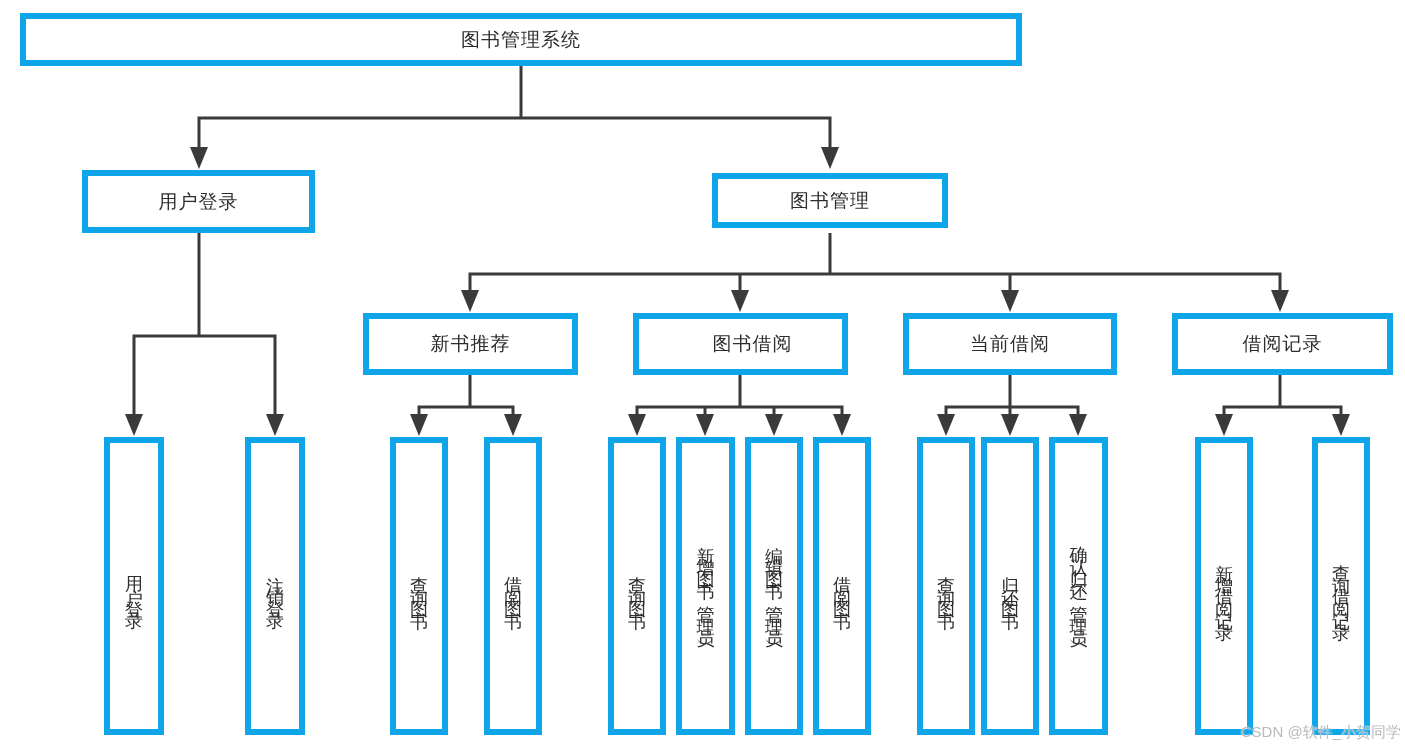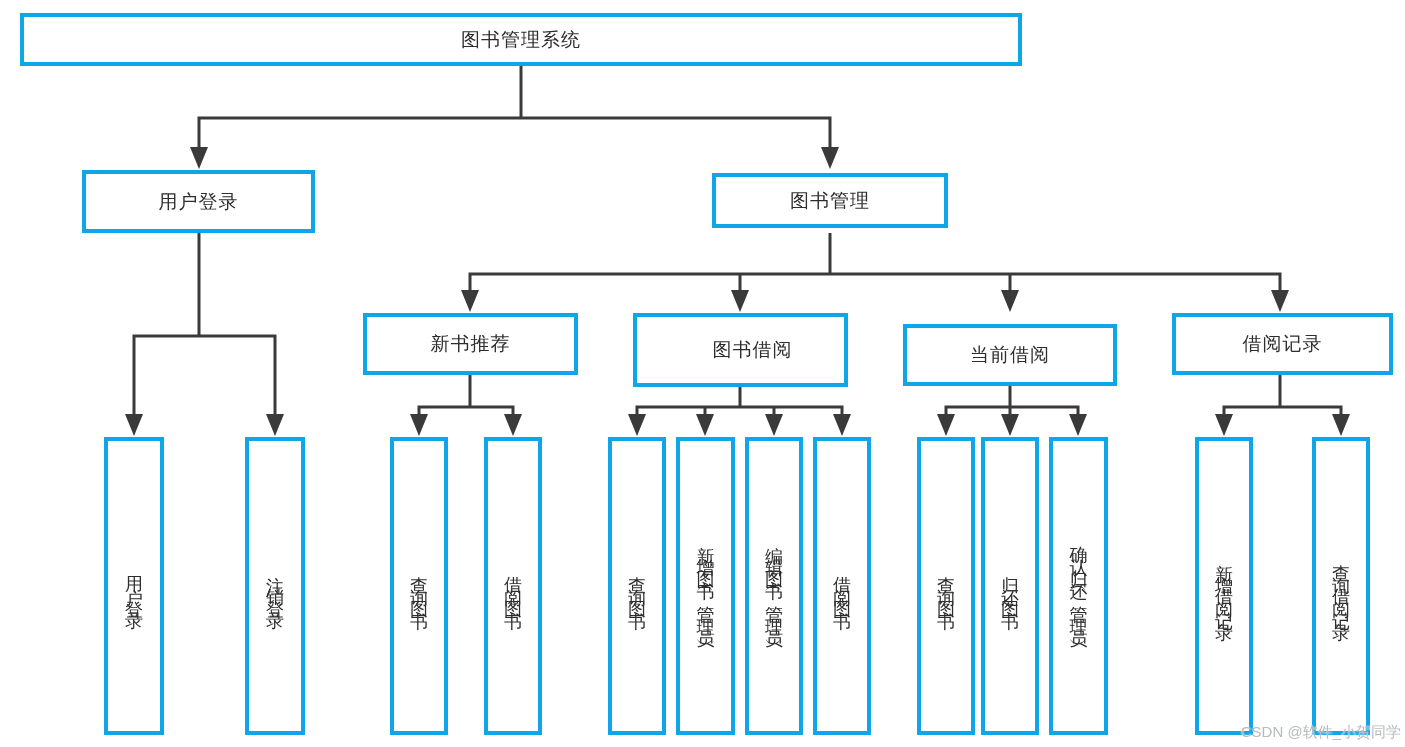--- a/index.html
+++ b/index.html
@@ -28,7 +28,7 @@
     position: absolute;
     box-sizing: border-box;
     background: #ffffff;
-    border: 4px solid #0ea5e9;
+    border: 6px solid #0ea5e9;
     display: flex;
     align-items: center;
     justify-content: center;

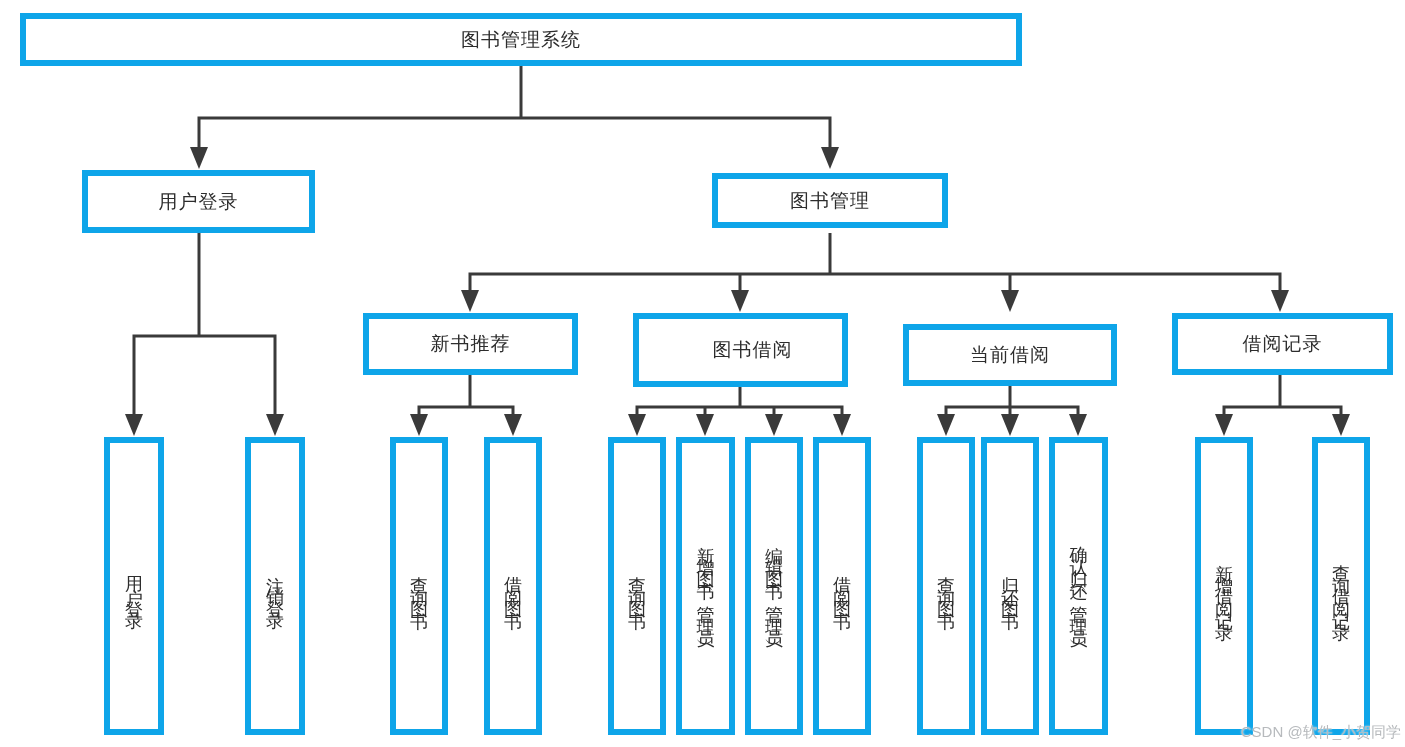--- a/index.html
+++ b/index.html
@@ -130,7 +130,7 @@
   <div class="node" style="left:363px; top:313px; width:215px; height:62px;">
     <span class="h-label">新书推荐</span>
   </div>
-  <div class="node" style="left:633px; top:313px; width:215px; height:74px;padding-left:24px;">
+  <div class="node" style="left:633px; top:313px; width:215px; height:62px;padding-left:24px;">
     <span class="h-label">图书借阅</span>
   </div>
   <div class="node" style="left:903px; top:324px; width:214px; height:62px;">

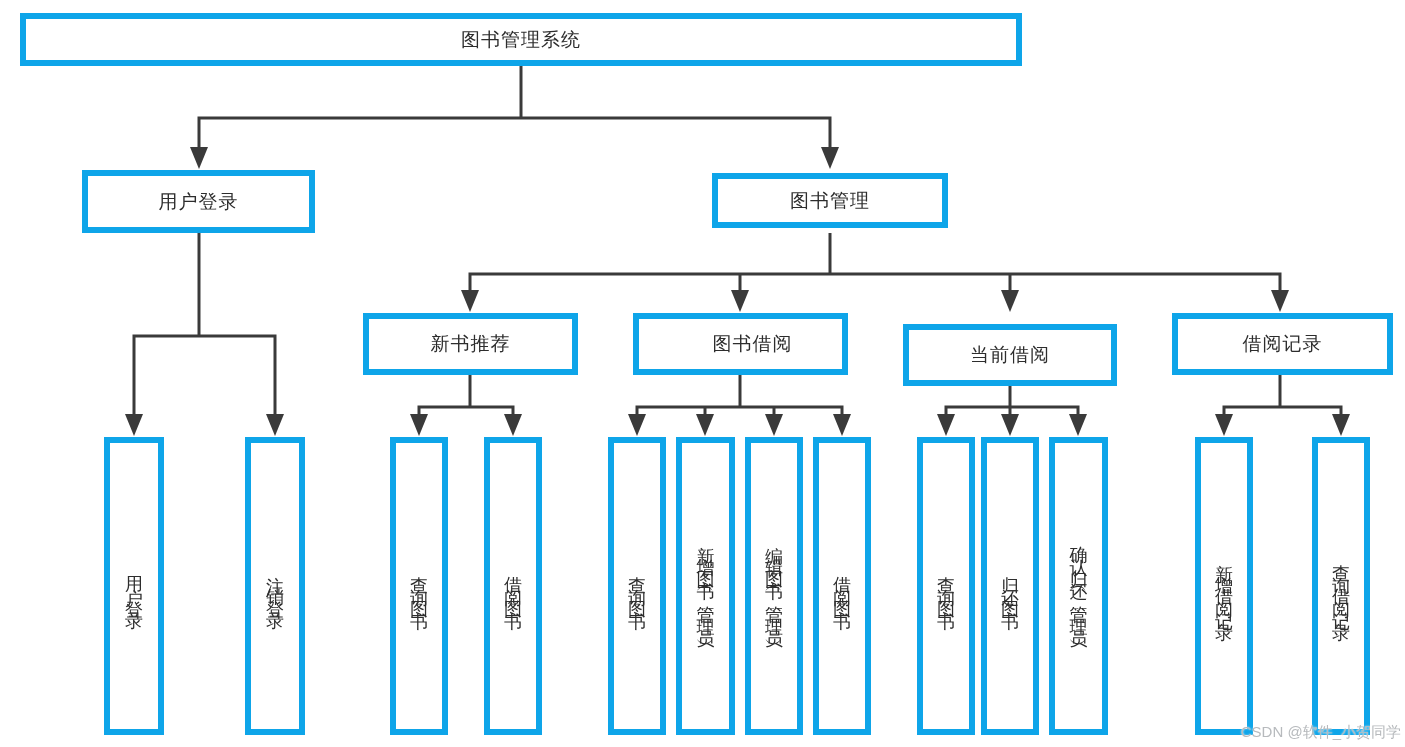--- a/index.html
+++ b/index.html
@@ -133,7 +133,7 @@
   <div class="node" style="left:633px; top:313px; width:215px; height:62px;padding-left:24px;">
     <span class="h-label">图书借阅</span>
   </div>
-  <div class="node" style="left:903px; top:324px; width:214px; height:62px;">
+  <div class="node" style="left:903px; top:313px; width:214px; height:62px;">
     <span class="h-label">当前借阅</span>
   </div>
   <div class="node" style="left:1172px; top:313px; width:221px; height:62px;">

